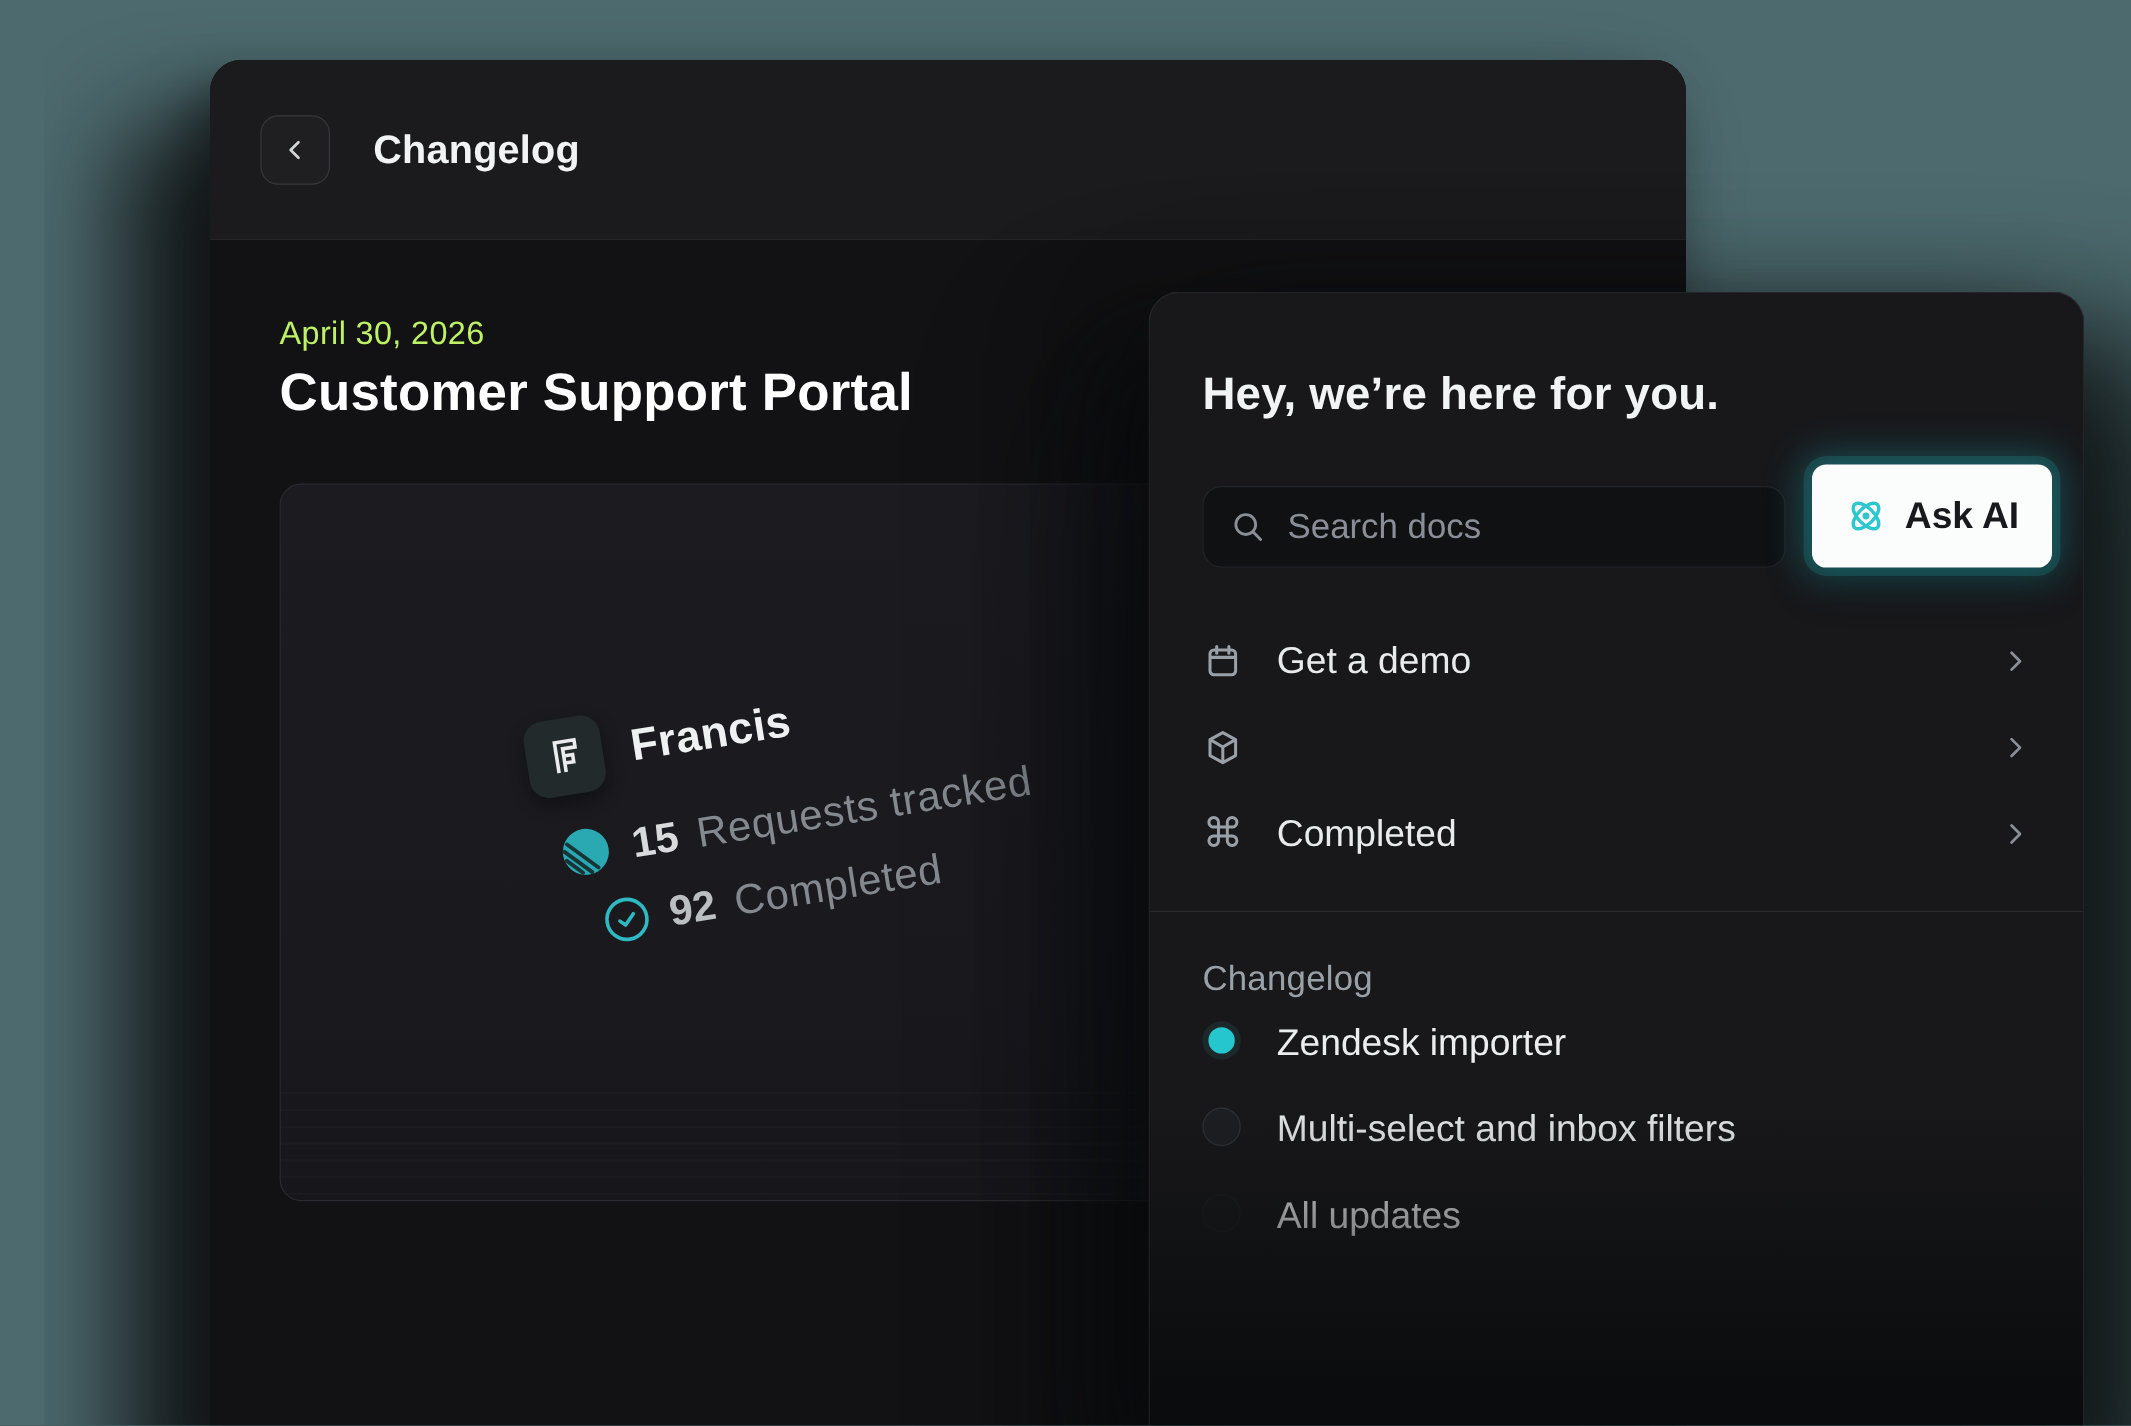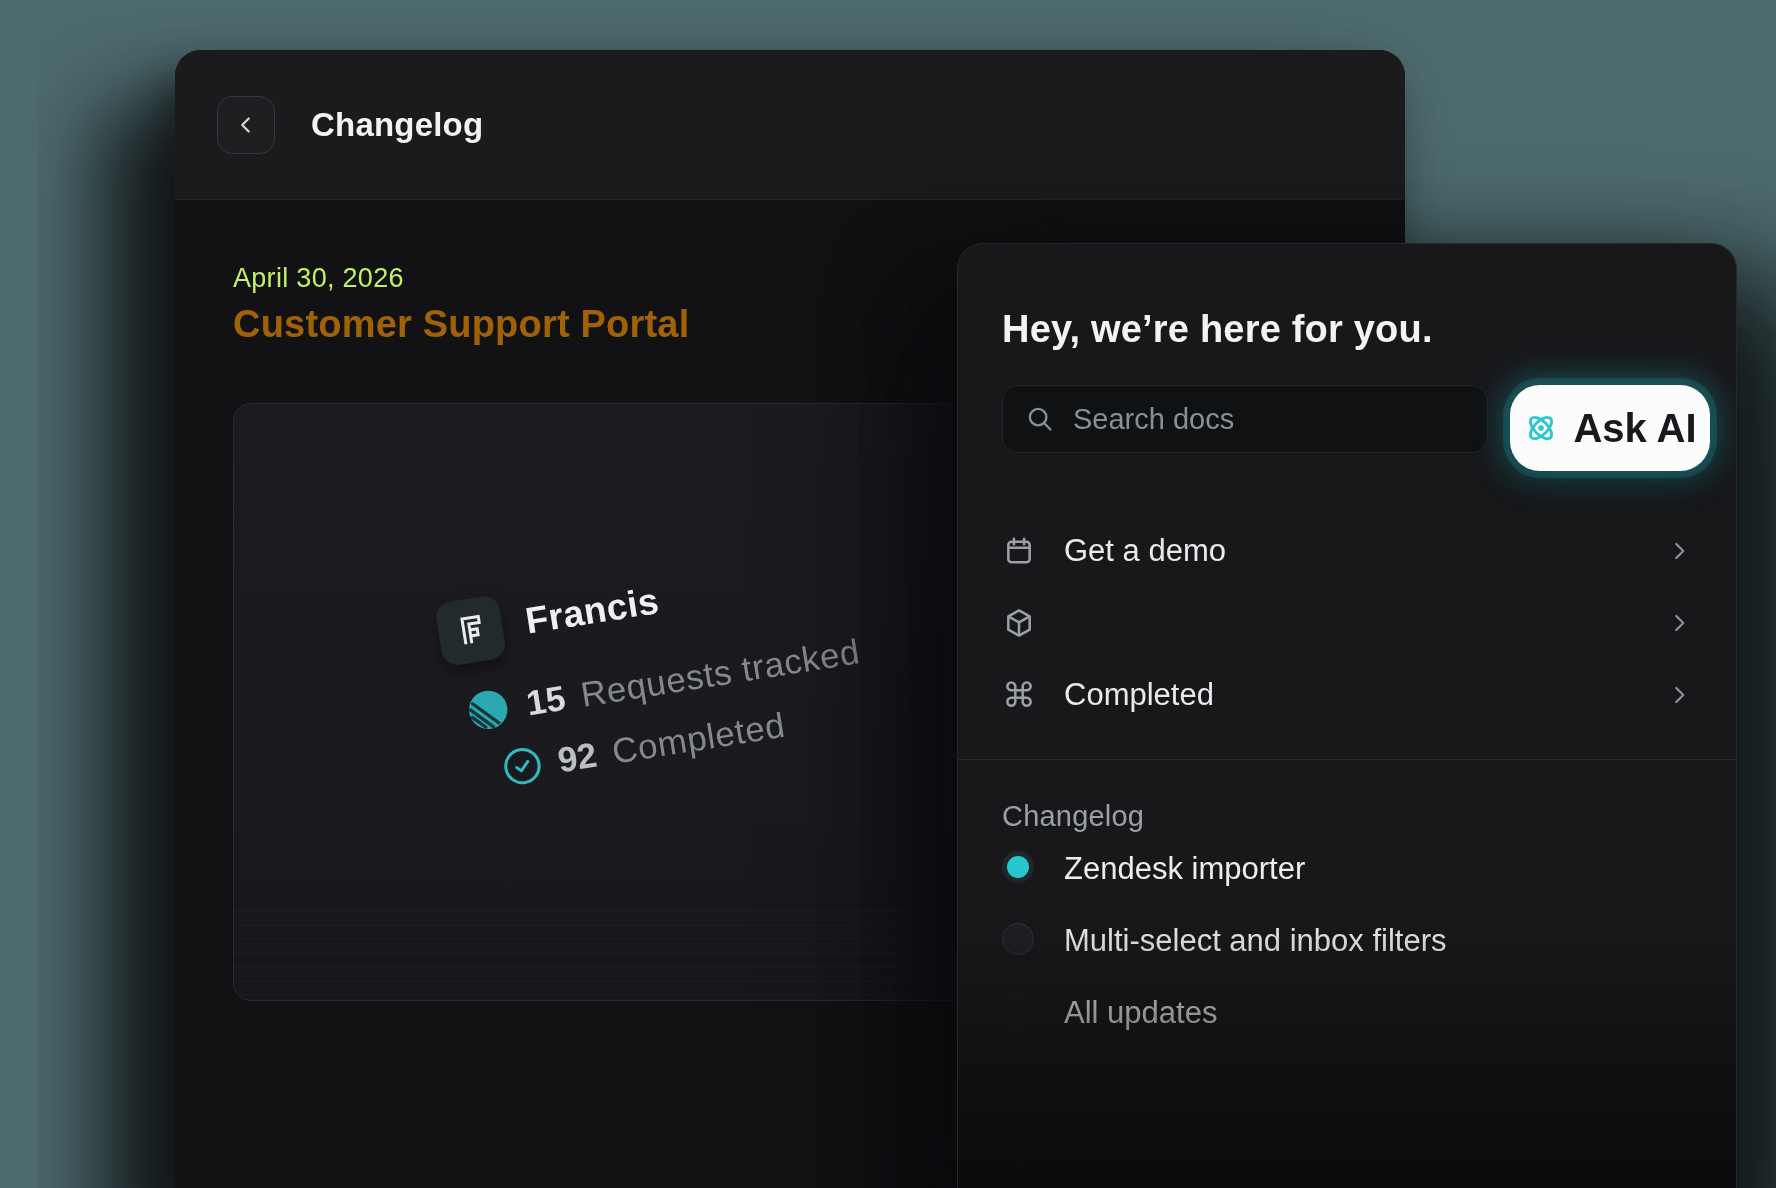--- a/index.html
+++ b/index.html
@@ -41,7 +41,7 @@
   }
   .post-title{
     position:absolute;left:58px;top:102px;margin:0;
-    font-size:38px;font-weight:700;color:#a16207;letter-spacing:.2px;
+    font-size:44px;font-weight:700;color:#ffffff;letter-spacing:.2px;
   }
 
   

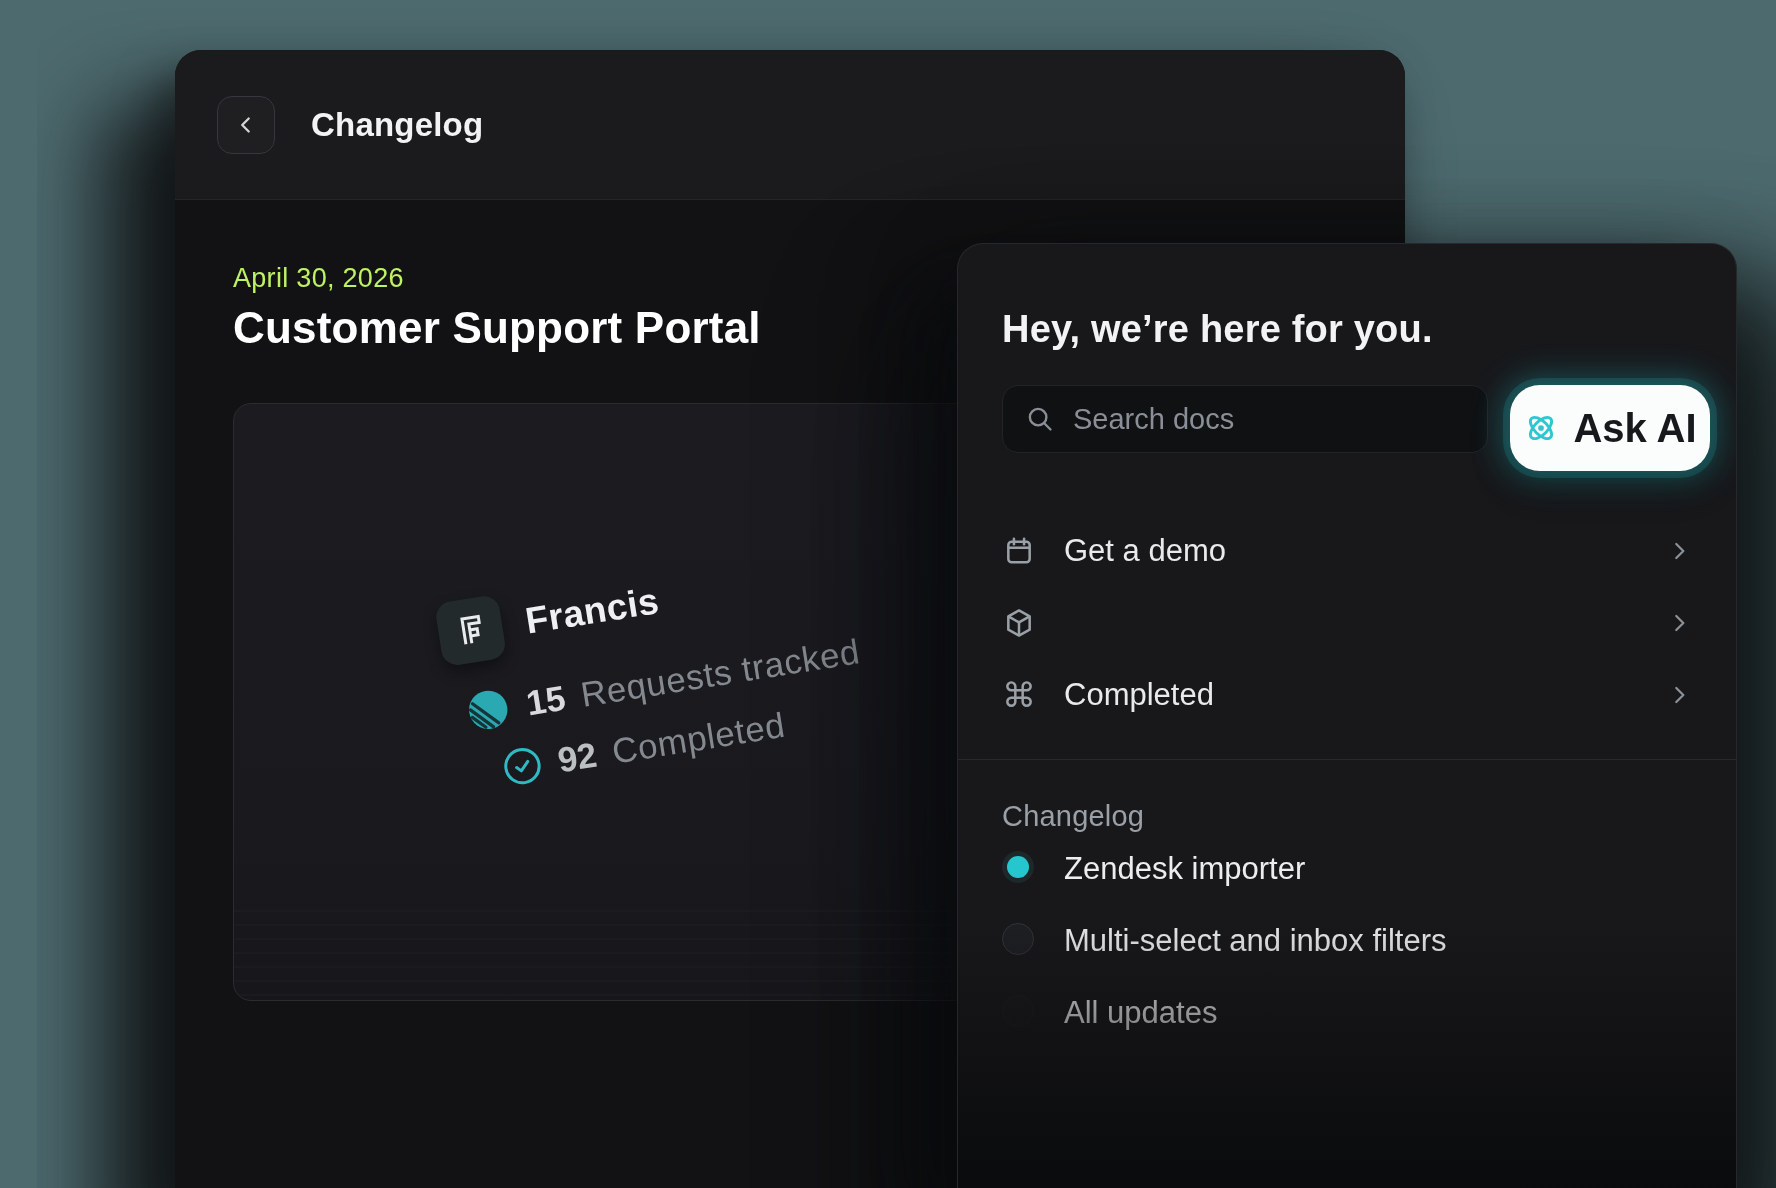--- a/index.html
+++ b/index.html
@@ -93,7 +93,7 @@
   .panel-head{
     margin:64px 0 0 0;font-size:38px;font-weight:700;color:#f2f3f4;letter-spacing:.2px;
   }
-  .search-row{margin-top:34px;display:flex;align-items:flex-start;gap:22px;height:88px;}
+  .search-row{margin-top:34px;display:flex;align-items:flex-end;gap:22px;height:88px;}
   .search{
     flex:none;width:486px;height:68px;border-radius:16px;
     background:#101113;border:1px solid #232428;

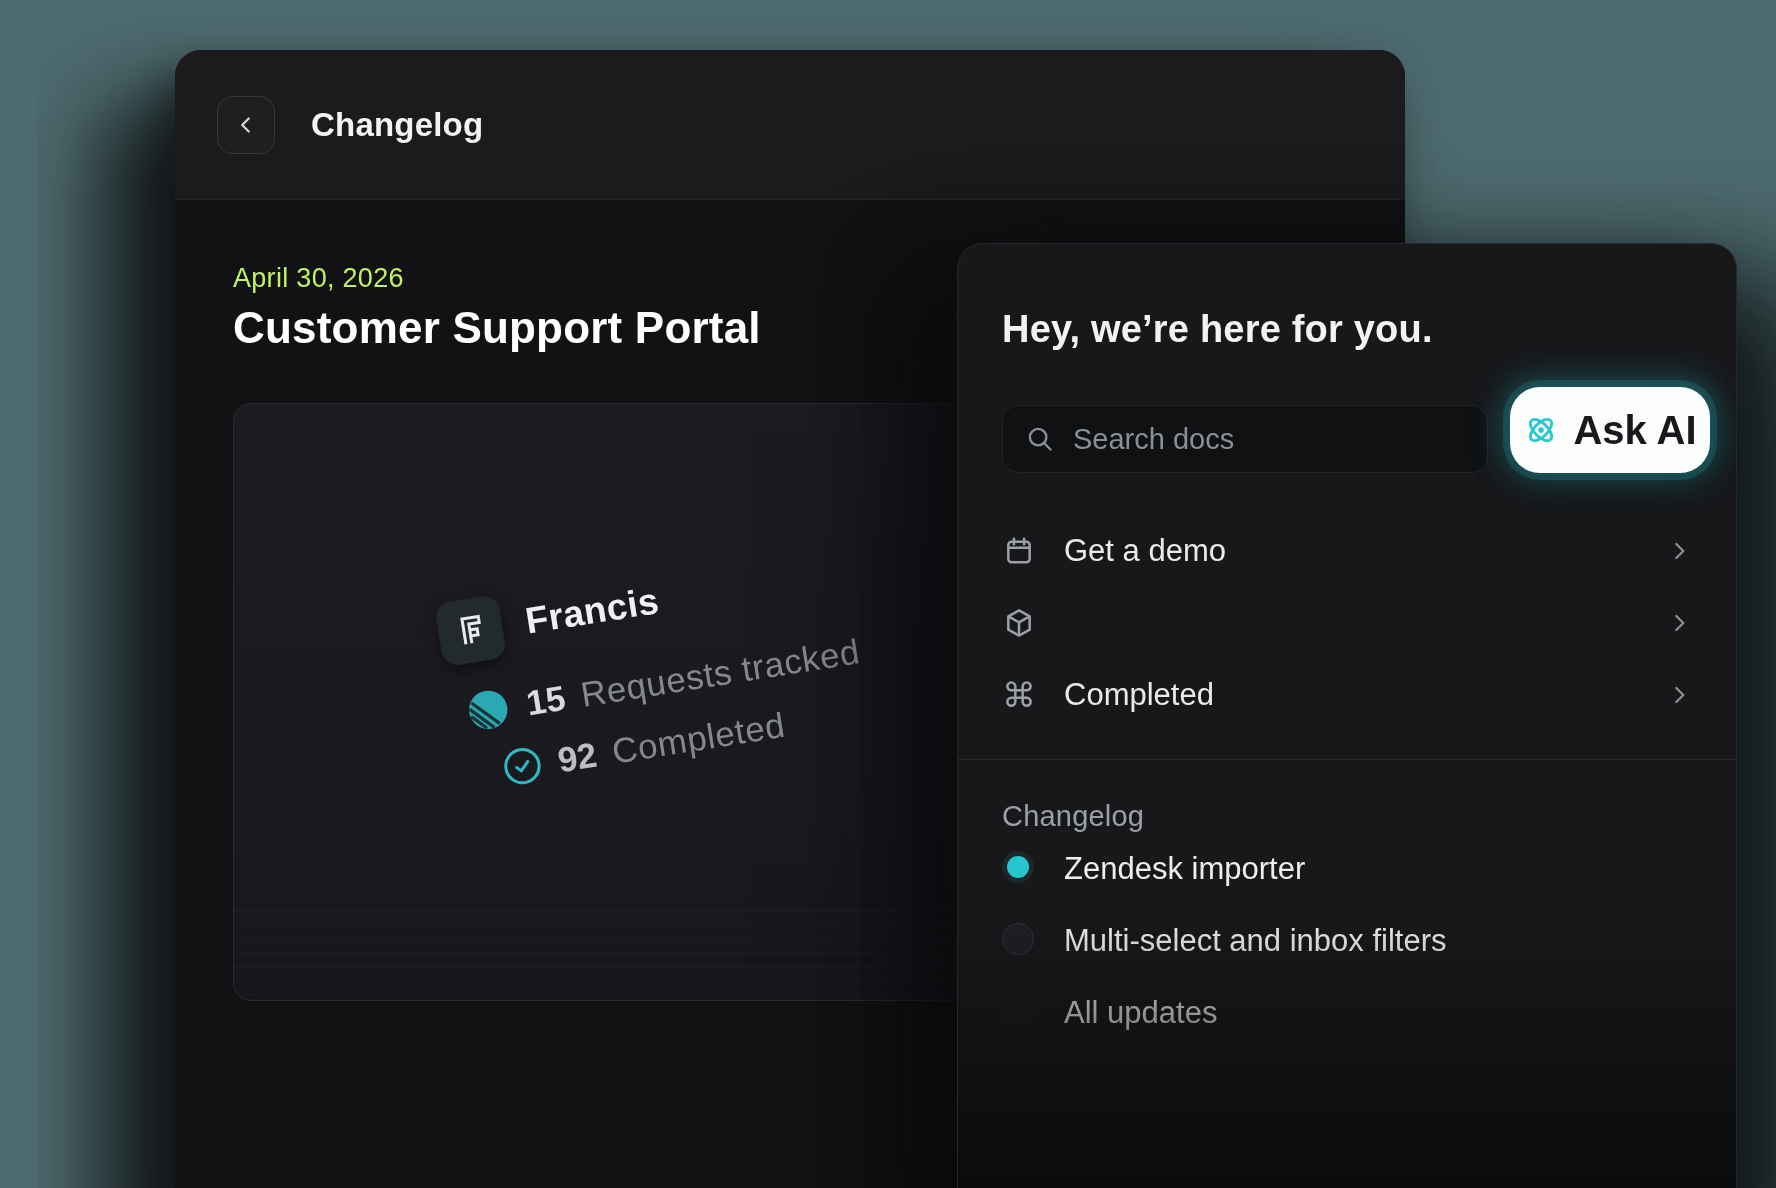--- a/index.html
+++ b/index.html
@@ -106,9 +106,9 @@
   }
   .search input::placeholder{color:#8a8f97;}
   .askai{
-    flex:none;width:200px;height:86px;border-radius:30px;border:none;cursor:pointer;
+    flex:none;width:200px;height:86px;border-radius:12px;border:none;cursor:pointer;
     background:#fbfcfc;display:flex;align-items:center;justify-content:center;gap:14px;
-    font-family:inherit;font-size:40px;font-weight:700;color:#17191c;
+    font-family:inherit;font-size:31px;font-weight:700;color:#17191c;
     box-shadow:0 0 0 7px rgba(38,198,206,.16),
                0 0 30px 10px rgba(38,198,206,.30),
                0 12px 36px rgba(0,0,0,.38);

